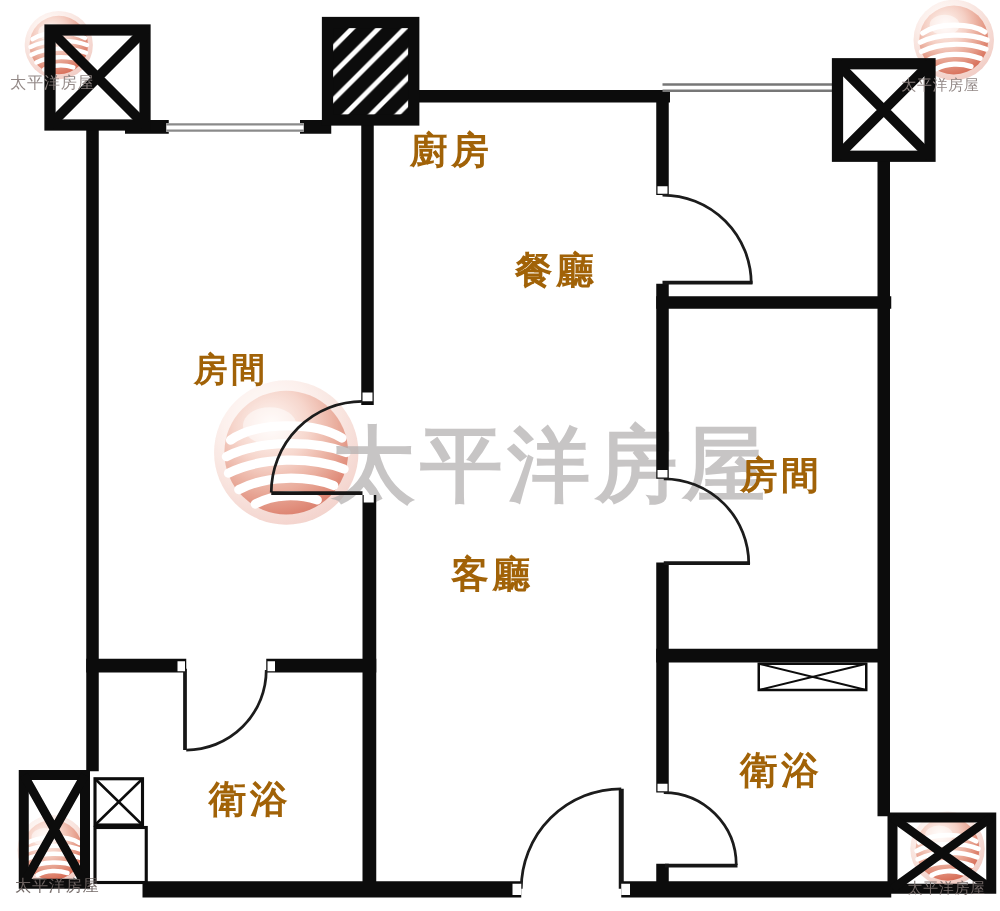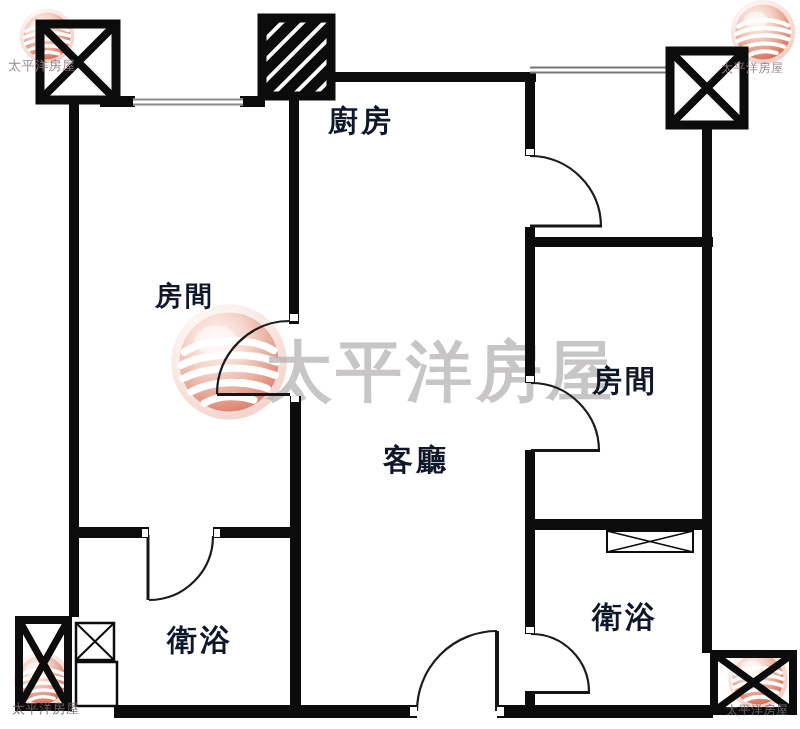--- a/index.html
+++ b/index.html
@@ -9,7 +9,7 @@
   .z0{z-index:0}.z1{z-index:1}.z2{z-index:2}.z3{z-index:3}
   svg{display:block}
   .room-label{position:absolute;transform:translate(-50%,-50%);font-weight:700;
-              font-size:30px;color:#0f172a;letter-spacing:3px;white-space:nowrap;}
+              font-size:30px;color:#a16207;letter-spacing:3px;white-space:nowrap;}
   .wm-center{position:absolute;left:266px;top:327px;font-family:"DejaVu Serif",serif;
              font-weight:700;font-size:66px;letter-spacing:4px;
              color:rgba(178,175,175,0.72);white-space:nowrap;}

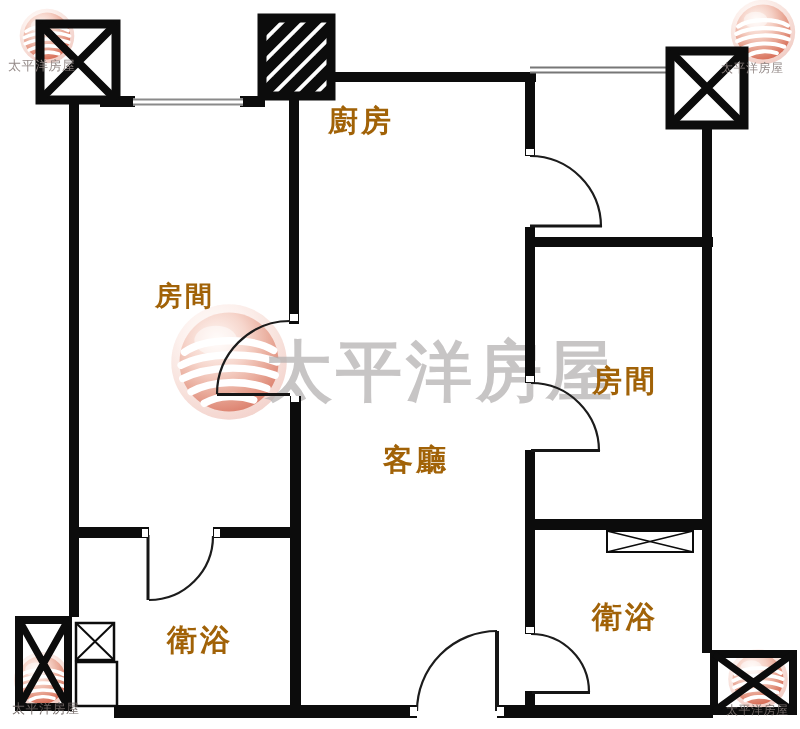--- a/index.html
+++ b/index.html
@@ -164,6 +164,7 @@
 
   <div class="layer z3">
     <div class="room-label" style="left:361px;top:121px;">廚房</div>
+    <div class="room-label" style="left:445px;top:217px;">餐廳</div>
     <div class="room-label" style="left:185px;top:296px;font-size:27px;">房間</div>
     <div class="room-label" style="left:625px;top:381px;">房間</div>
     <div class="room-label" style="left:416px;top:460px;">客廳</div>

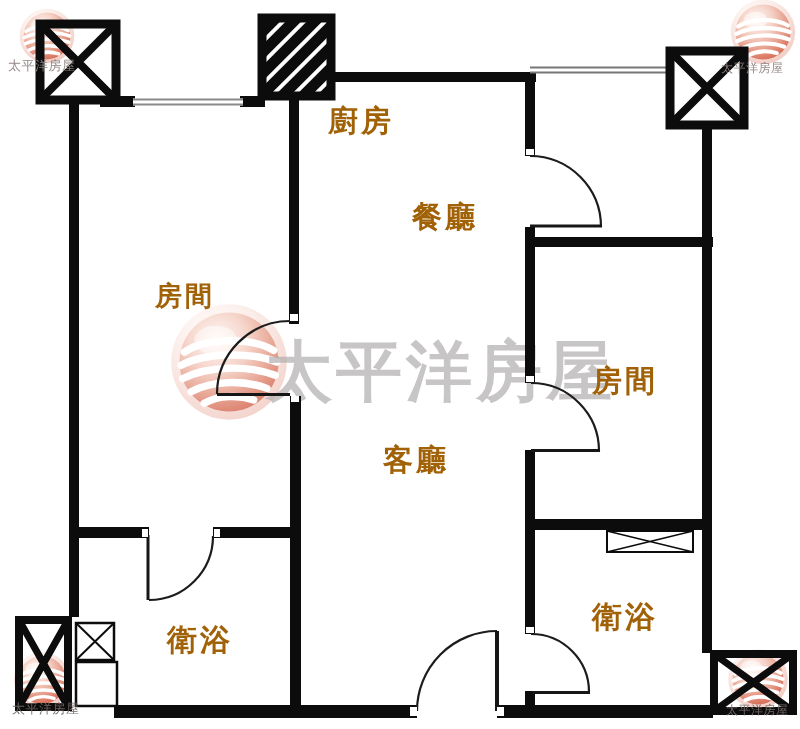--- a/index.html
+++ b/index.html
@@ -167,7 +167,7 @@
     <div class="room-label" style="left:445px;top:217px;">餐廳</div>
     <div class="room-label" style="left:185px;top:296px;font-size:27px;">房間</div>
     <div class="room-label" style="left:625px;top:381px;">房間</div>
-    <div class="room-label" style="left:416px;top:460px;">客廳</div>
+    <div class="room-label" style="left:394px;top:460px;">客廳</div>
     <div class="room-label" style="left:200px;top:640px;">衛浴</div>
     <div class="room-label" style="left:625px;top:617px;">衛浴</div>
 

